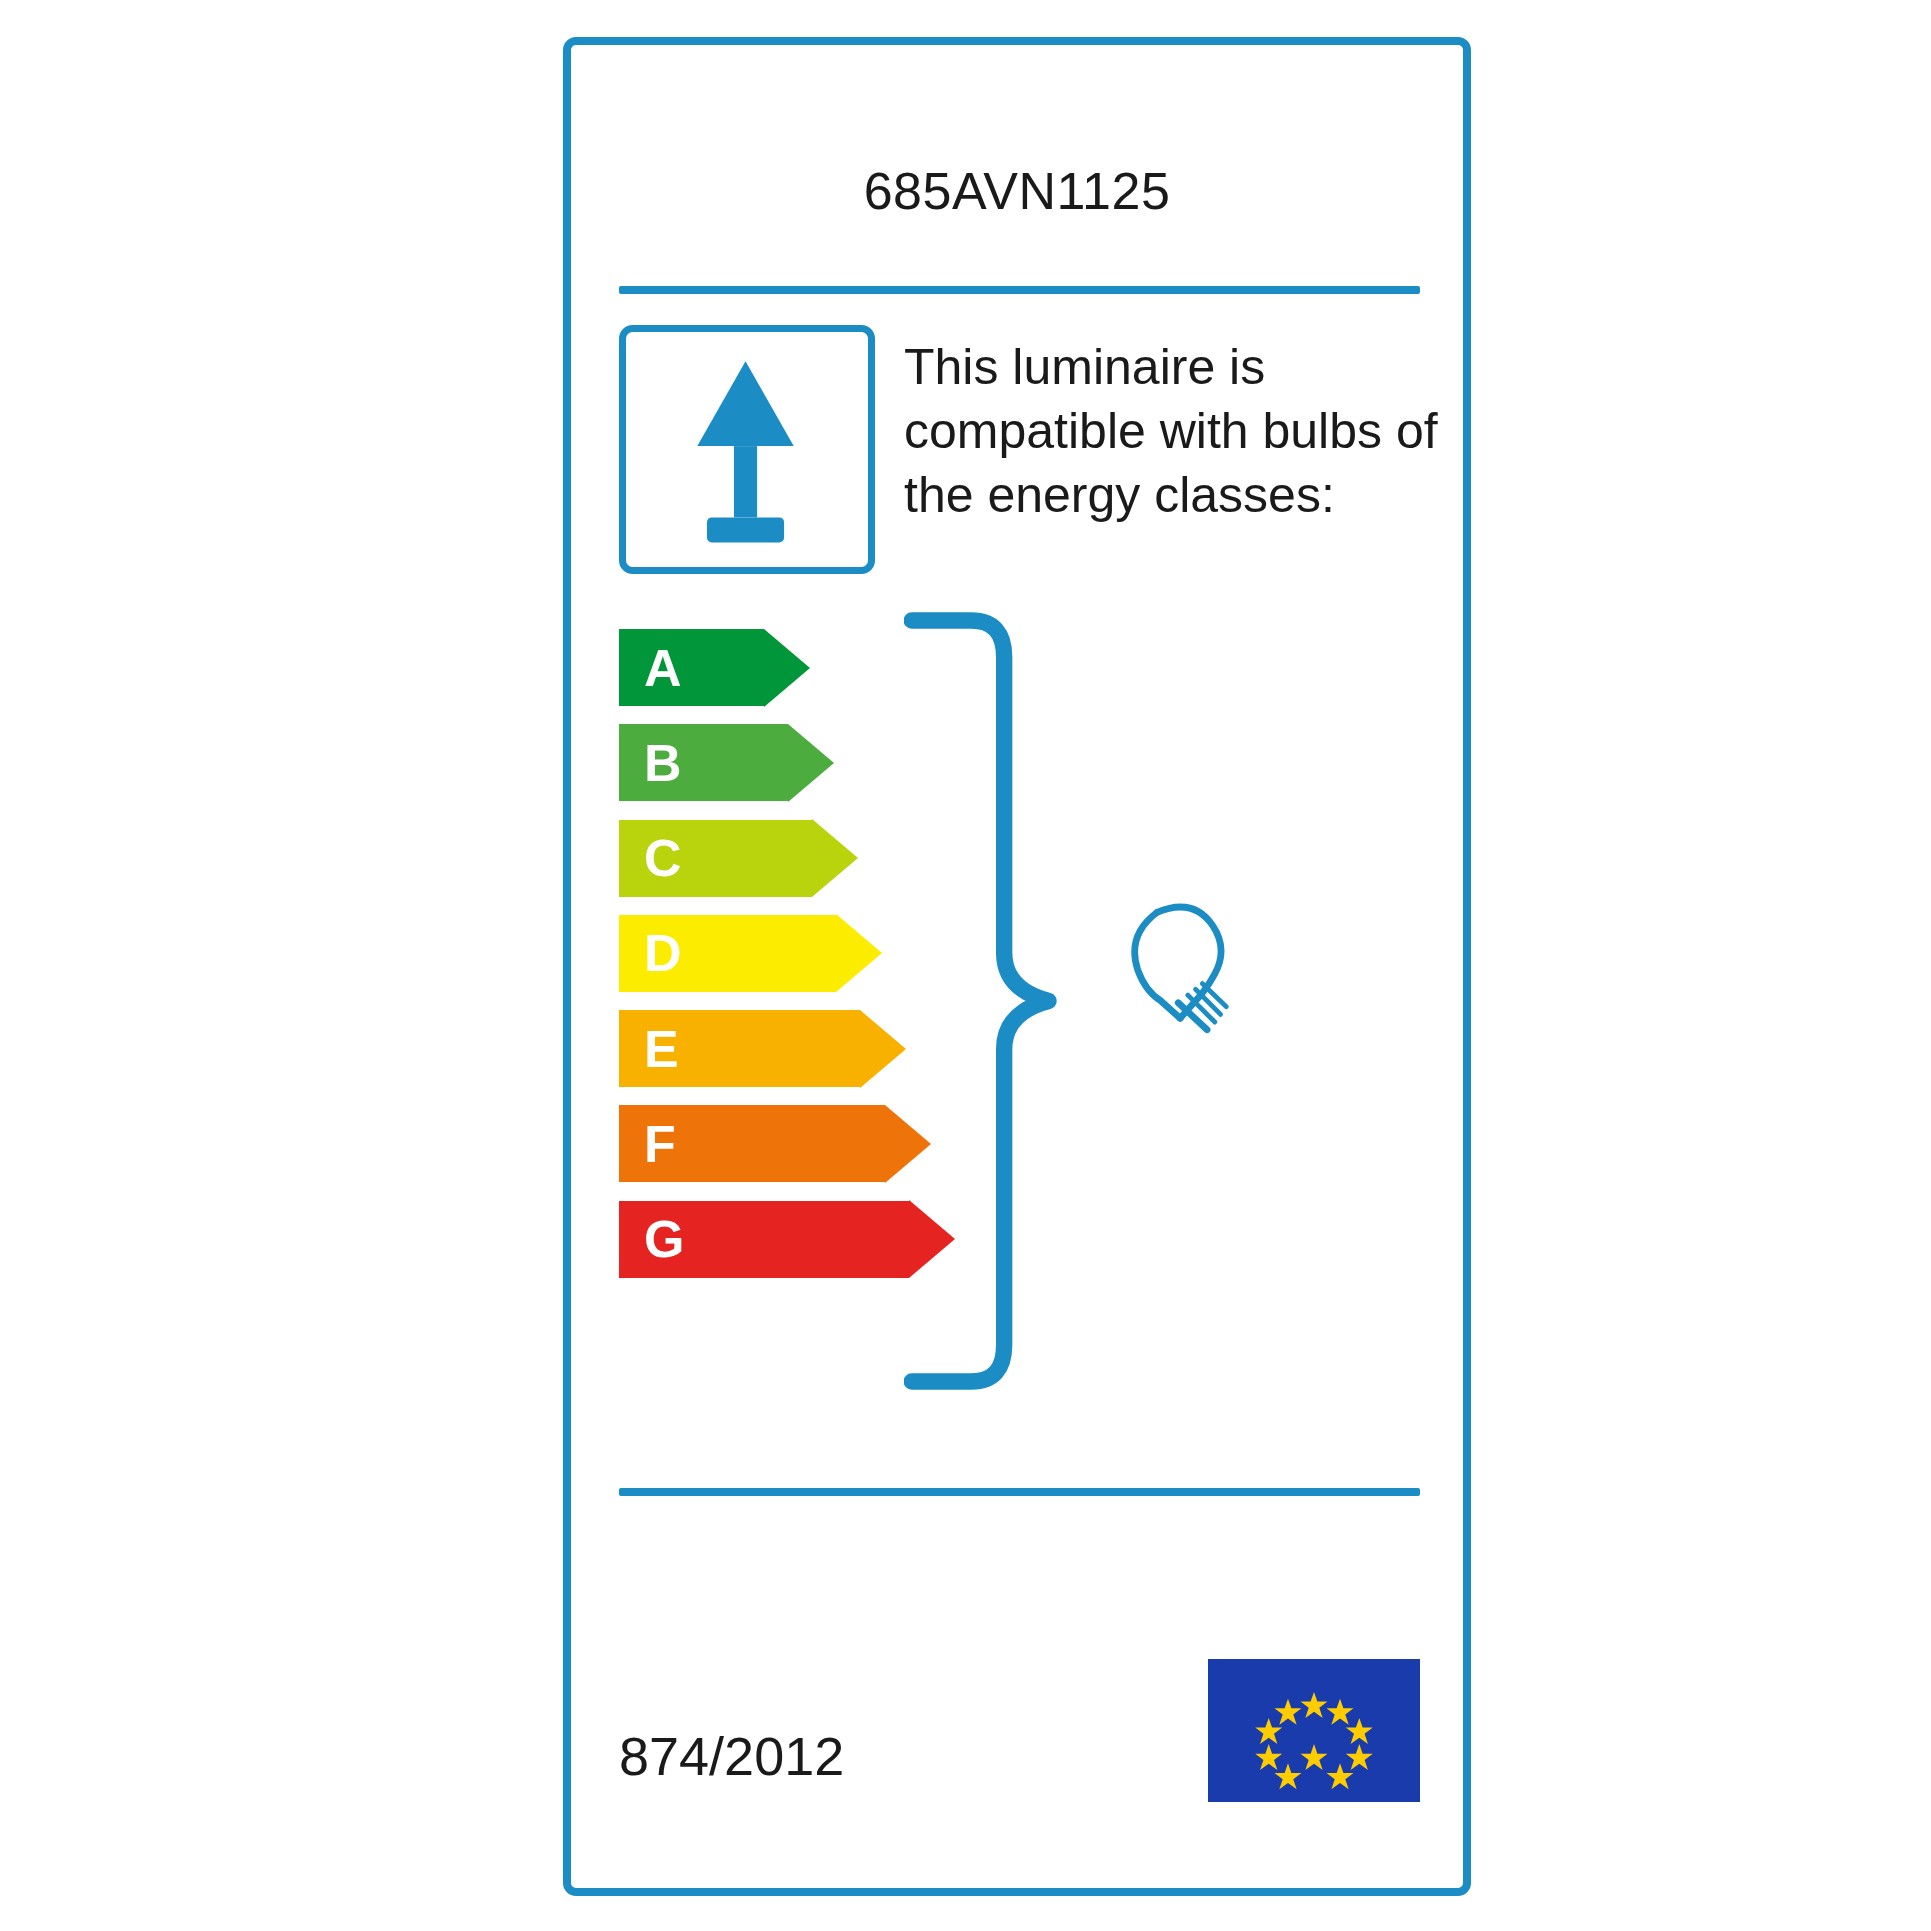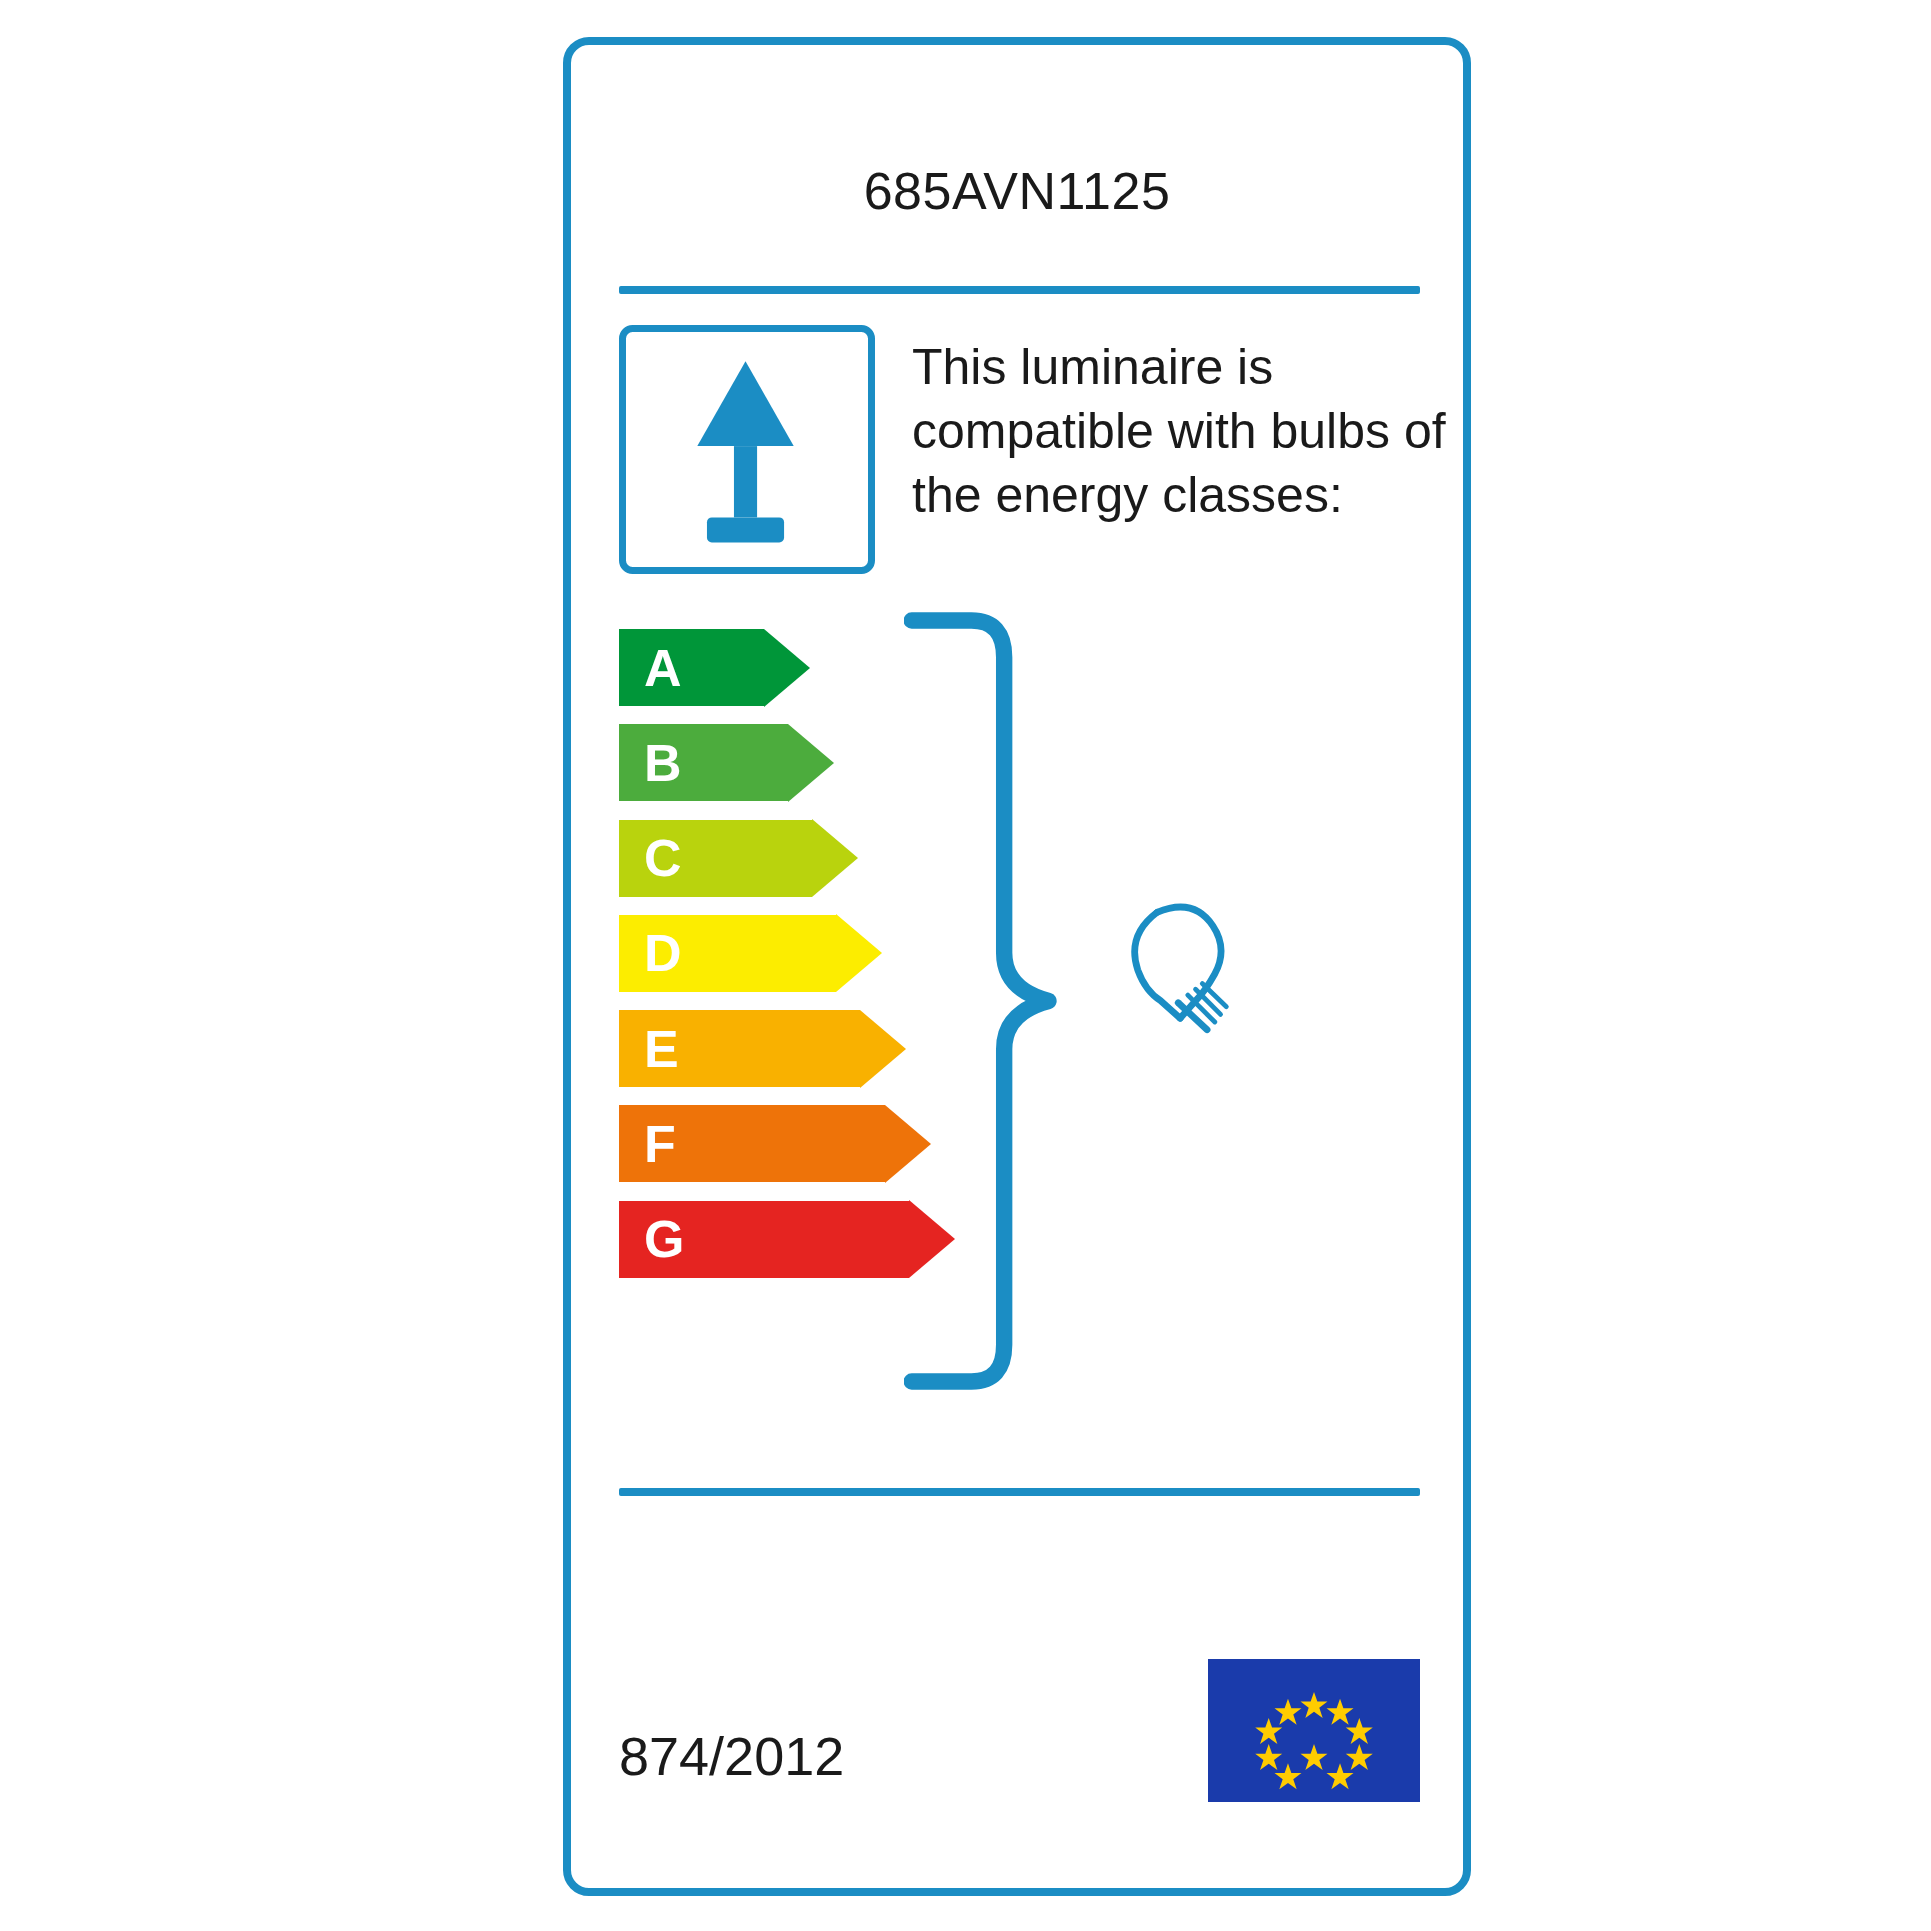--- a/index.html
+++ b/index.html
@@ -21,7 +21,7 @@
     width: 908px;
     height: 1859px;
     border: 8.7px solid #1b8dc4;
-    border-radius: 26px;
+    border-radius: 13px;
     background: #ffffff;
     box-sizing: border-box;
   }

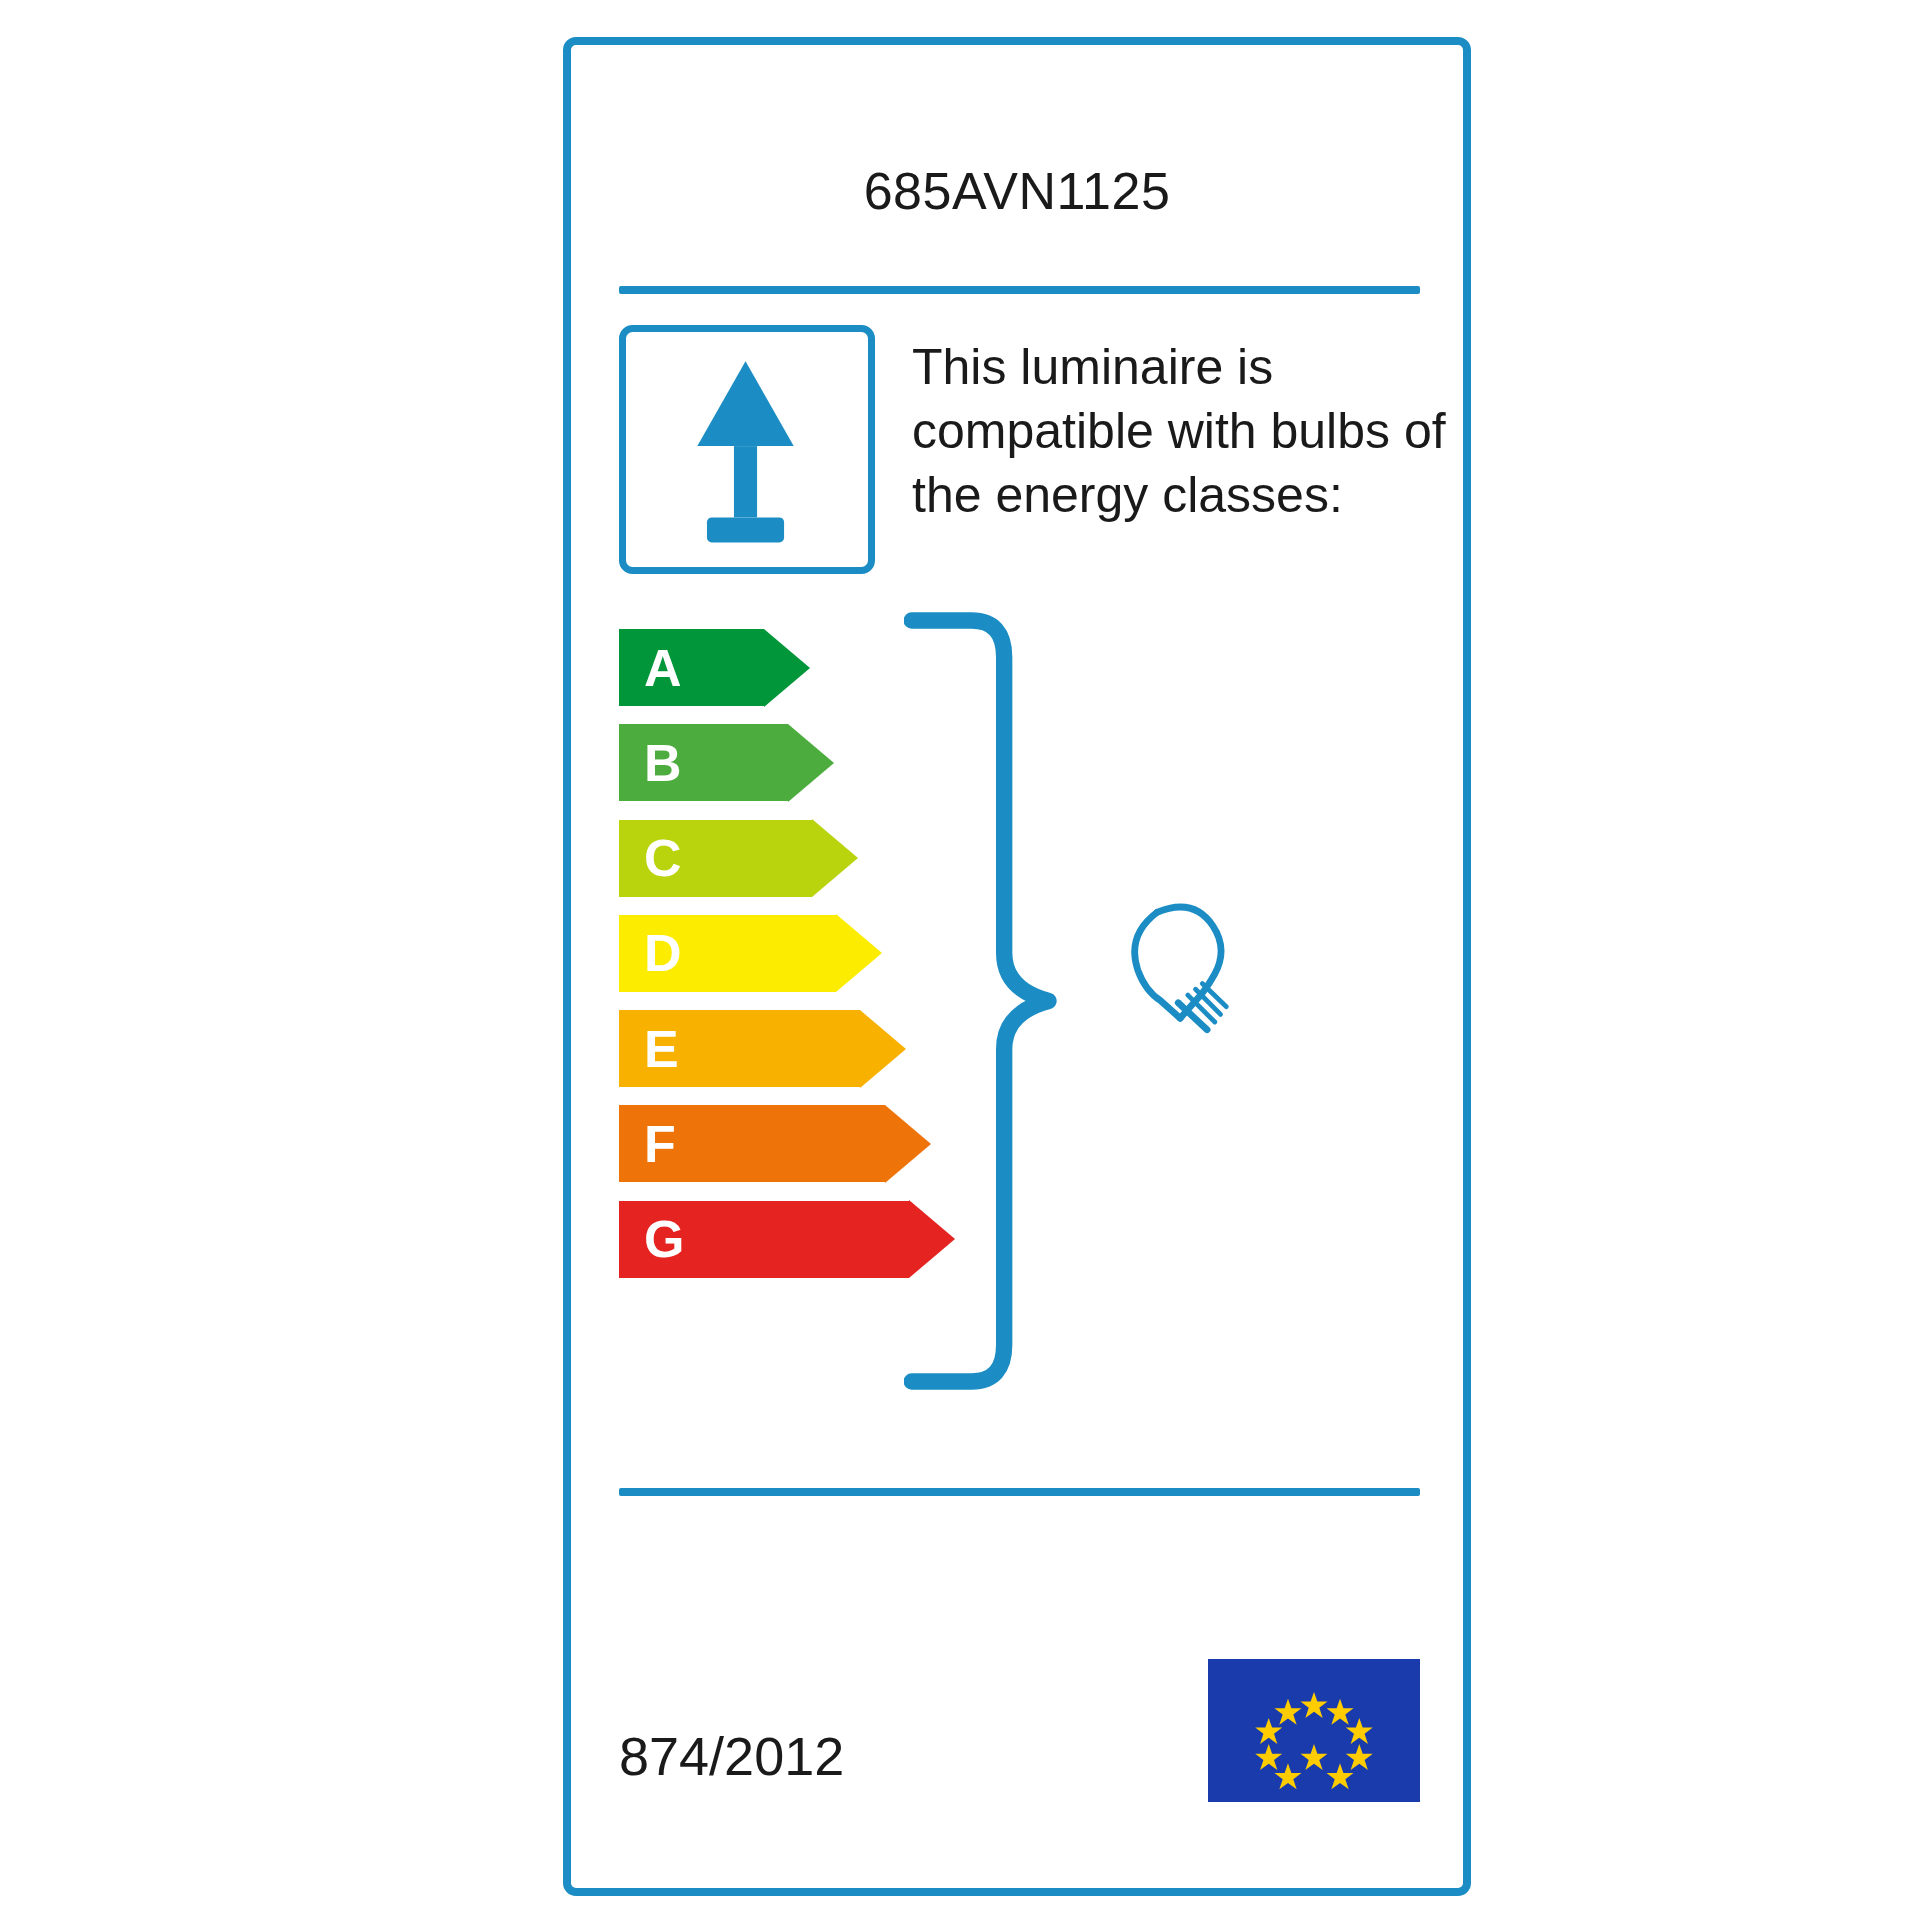--- a/index.html
+++ b/index.html
@@ -70,7 +70,6 @@
     font-size: 50px;
     line-height: 1.28;
     color: #1a1a1a;
-    margin-left: 8px;
   }
 
   

